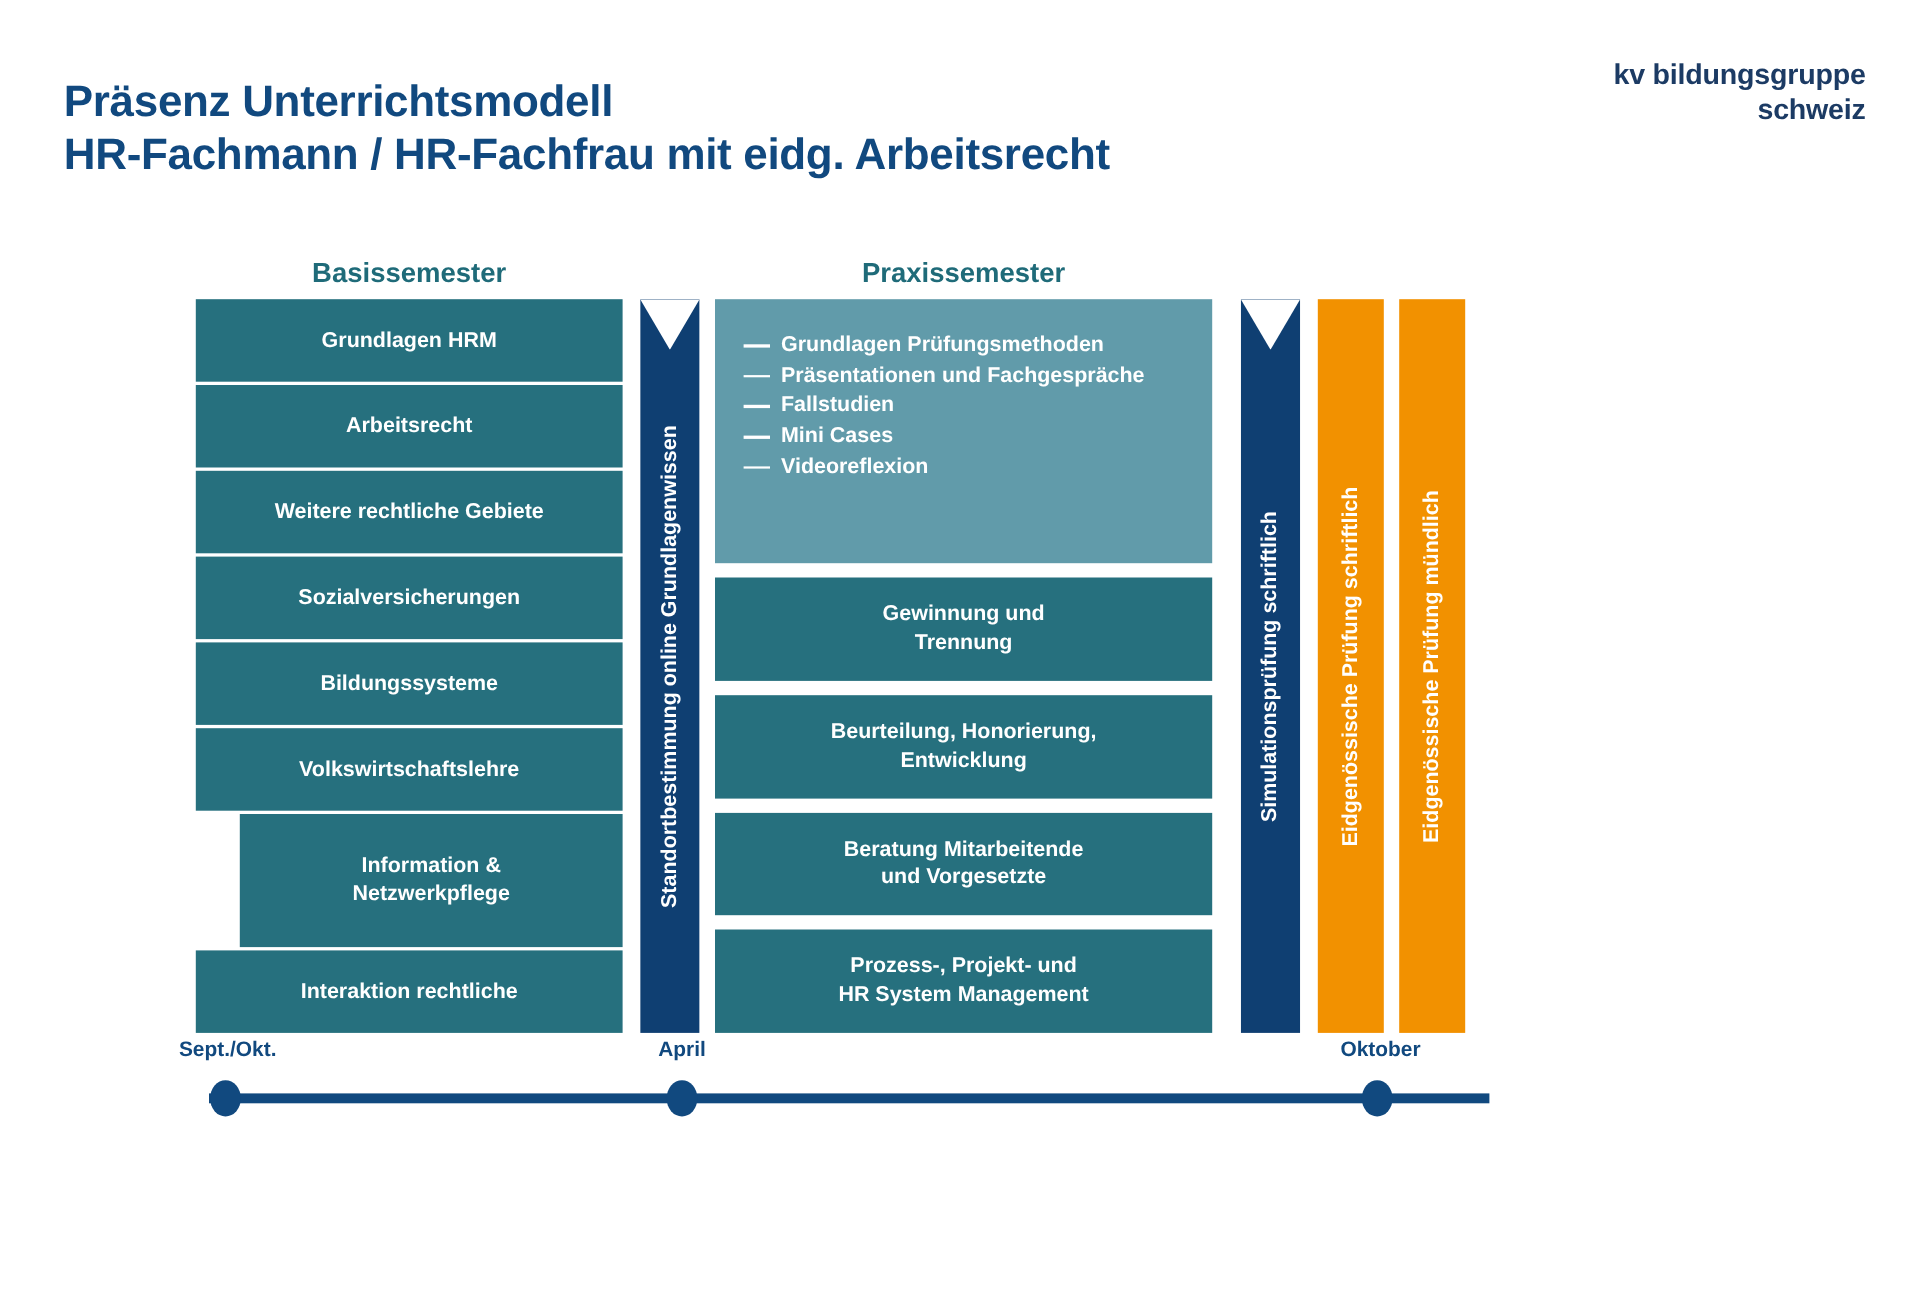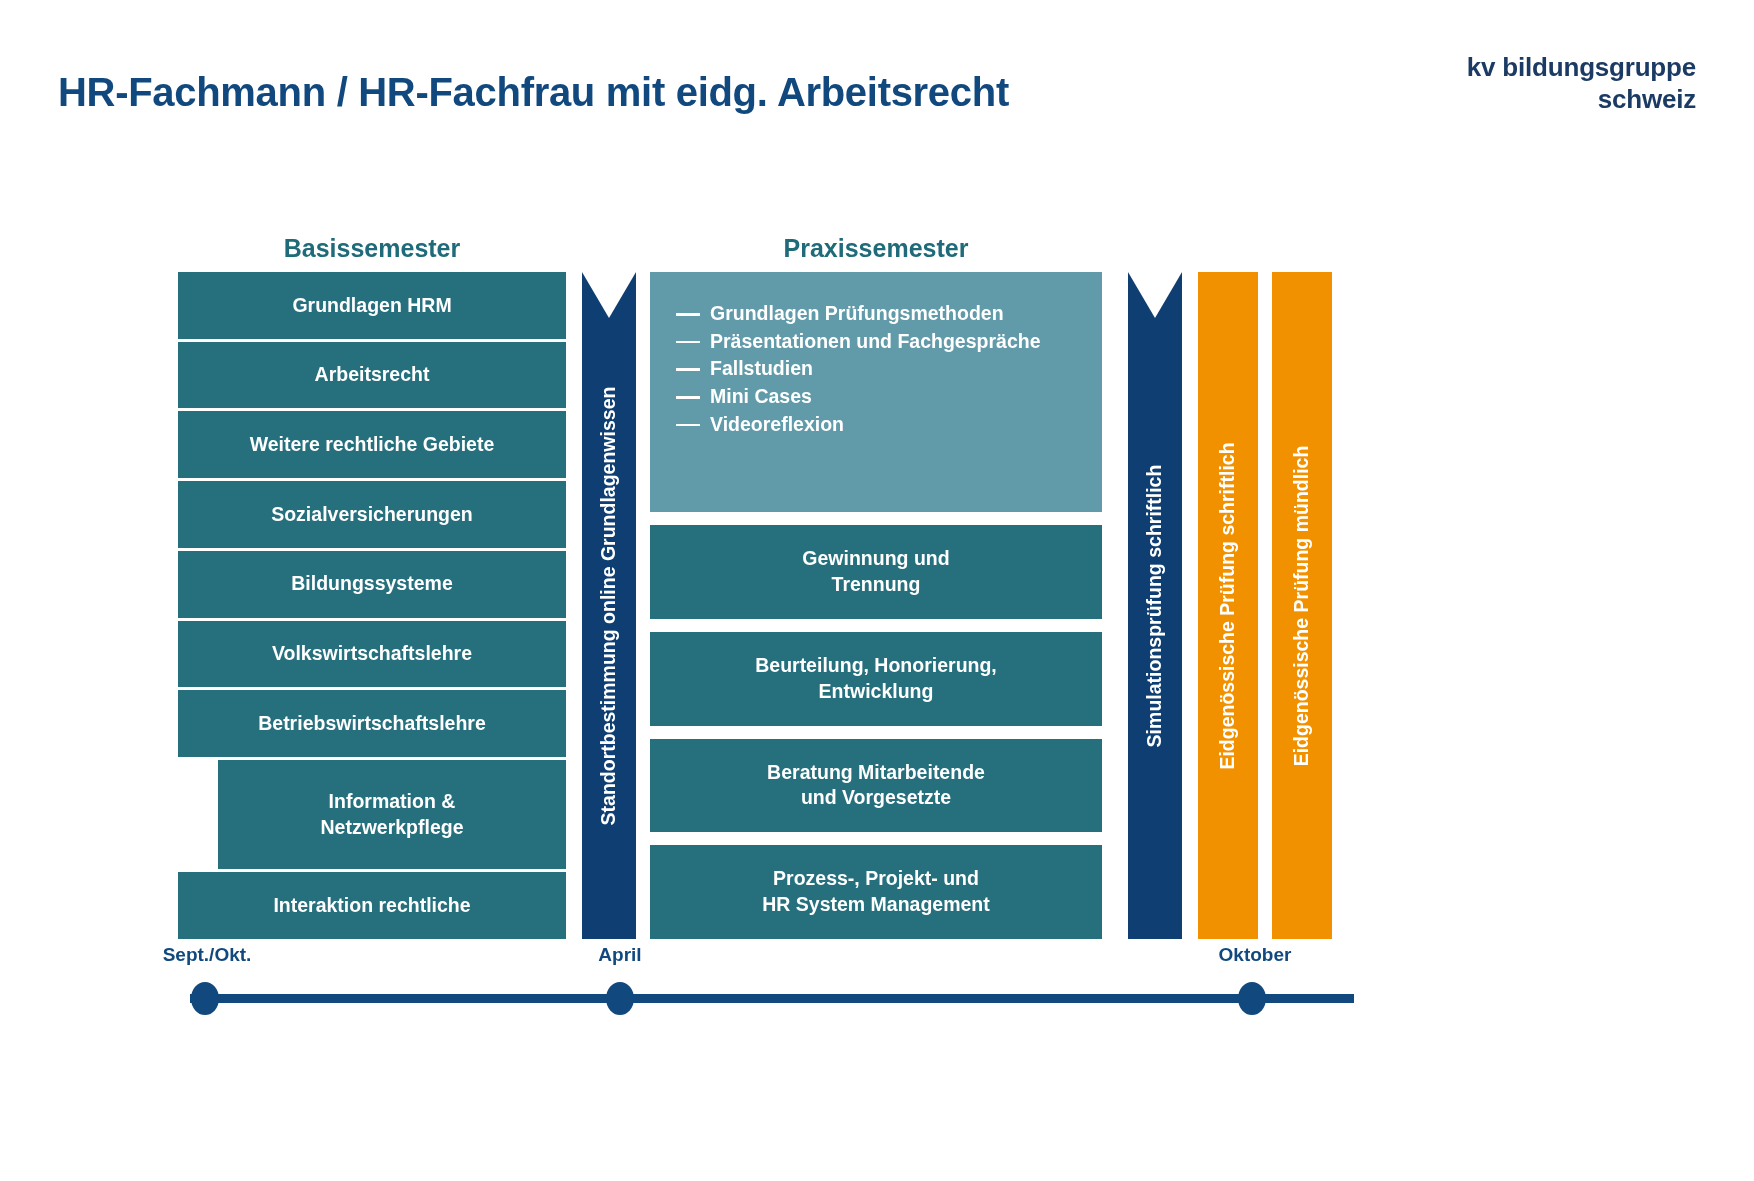--- a/index.html
+++ b/index.html
@@ -231,6 +231,7 @@
 <body>
 
 <div id="page-title">
+  <span class="line">Präsenz Unterrichtsmodell</span>
   <span class="line">HR-Fachmann / HR-Fachfrau mit eidg. Arbeitsrecht</span>
 </div>
 

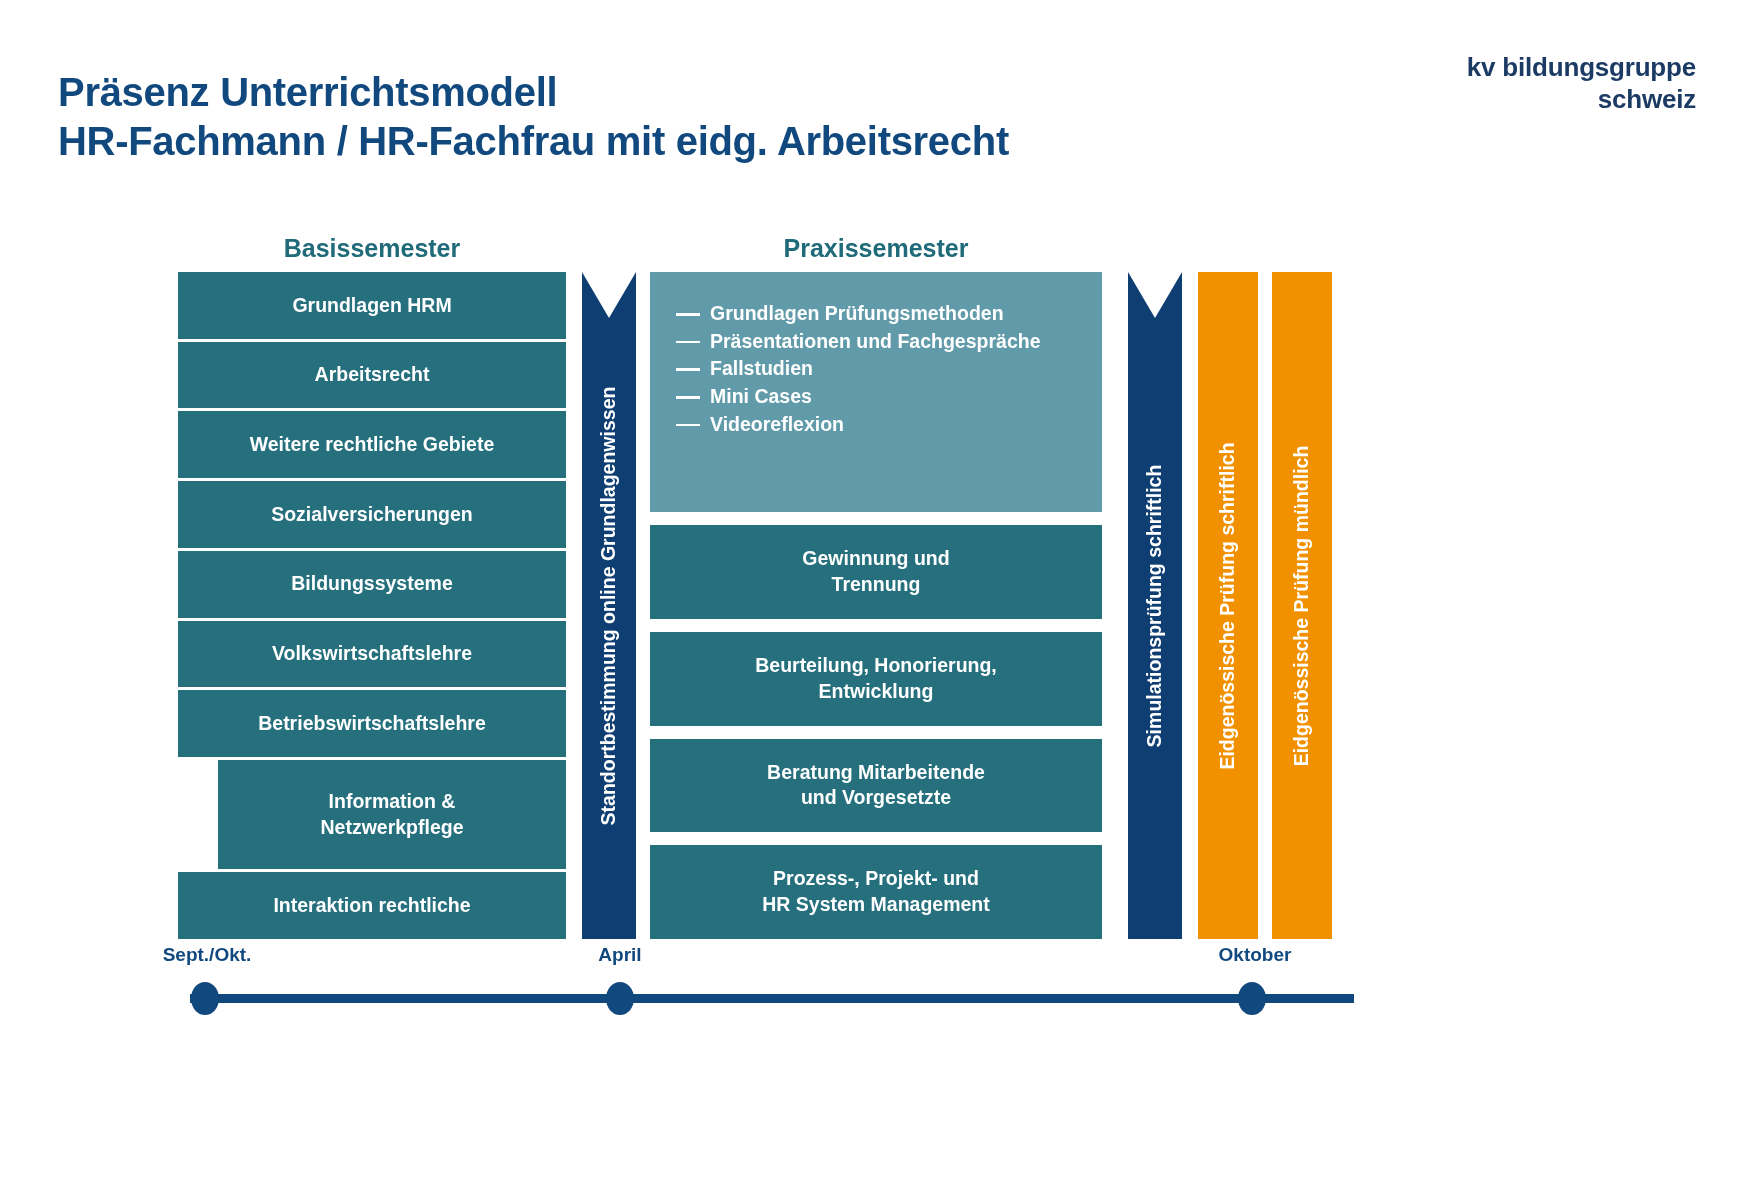--- a/index.html
+++ b/index.html
@@ -252,7 +252,6 @@
     <div class="basis-block">Sozialversicherungen</div>
     <div class="basis-block">Bildungssysteme</div>
     <div class="basis-block">Volkswirtschaftslehre</div>
-    <div class="basis-block">Betriebswirtschaftslehre</div>
     <div class="basis-block tall">Information &amp;<br>Netzwerkpflege</div>
     <div class="basis-block">Interaktion rechtliche</div>
   </div>

